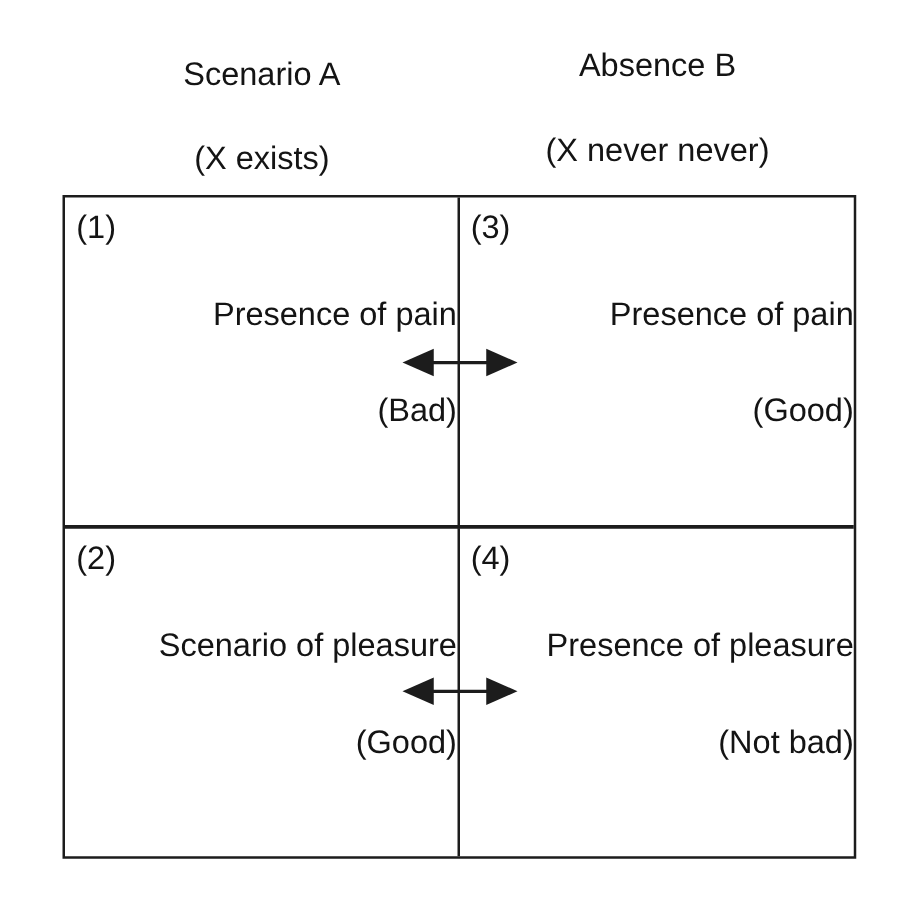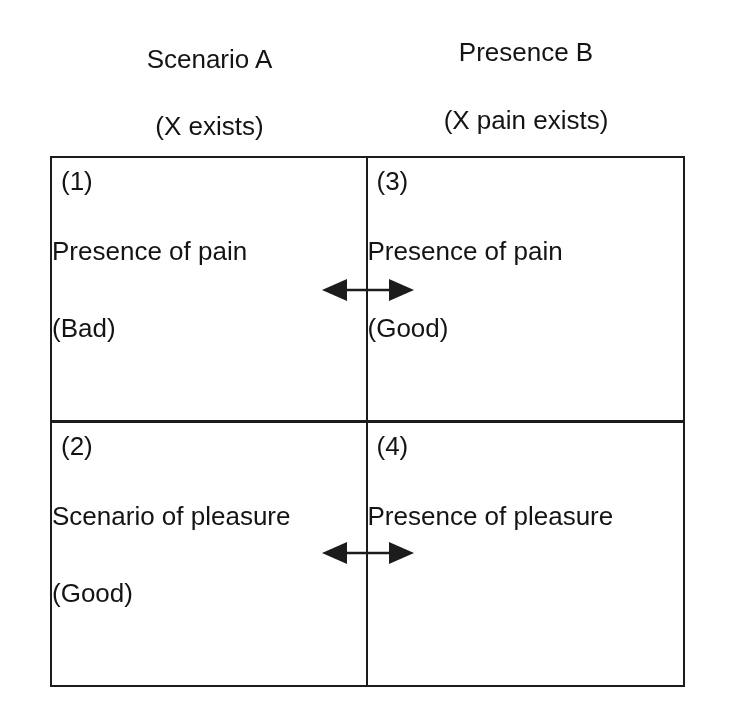--- a/index.html
+++ b/index.html
@@ -86,7 +86,7 @@
   </div>
 
   <div class="col-header header-b">
-    <div class="title">Presence B</div>
+    <div class="title">Absence B</div>
     <div class="subtitle">(X pain exists)</div>
   </div>
 

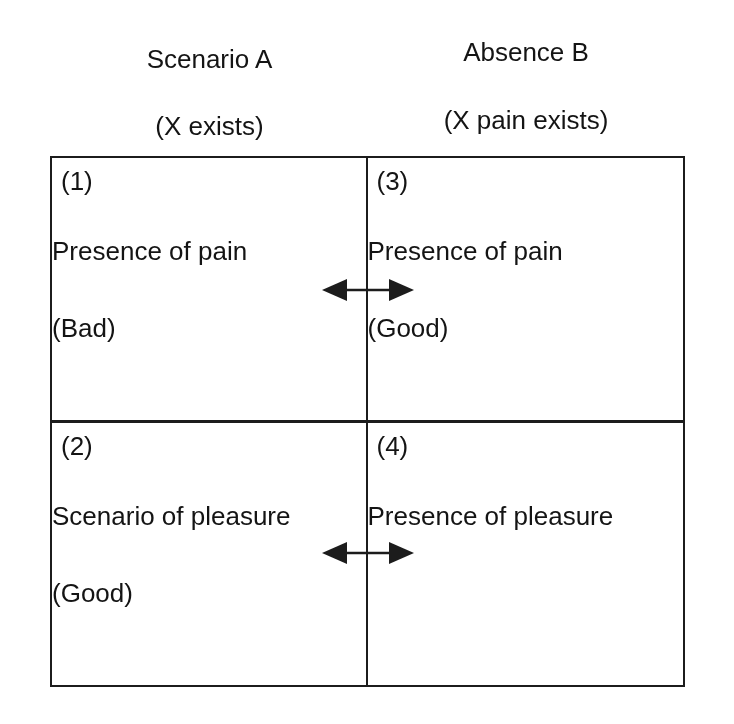--- a/index.html
+++ b/index.html
@@ -87,7 +87,7 @@
 
   <div class="col-header header-b">
     <div class="title">Absence B</div>
-    <div class="subtitle">(X pain exists)</div>
+    <div class="subtitle">(X never never)</div>
   </div>
 
   <div class="matrix">

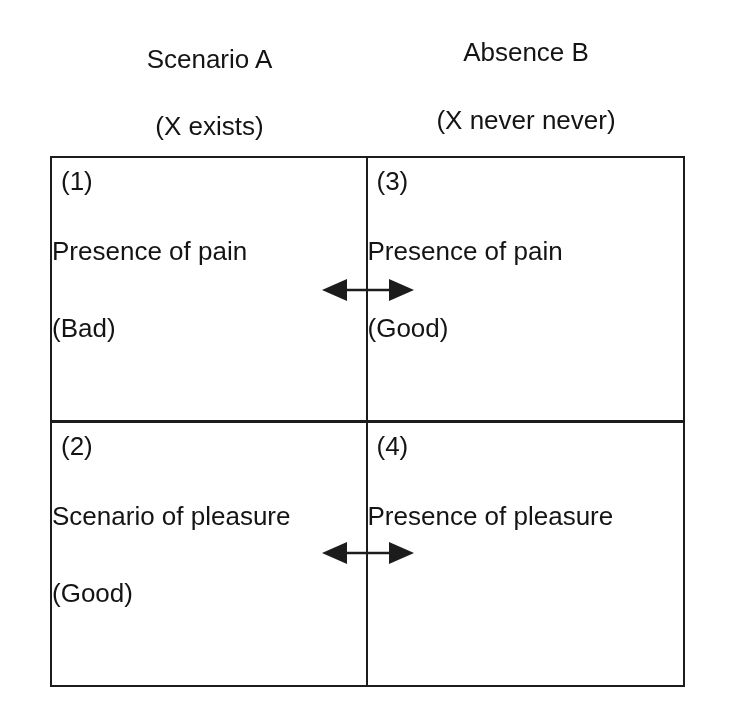--- a/index.html
+++ b/index.html
@@ -55,7 +55,7 @@
     top: 78px;
     left: 0;
     width: 100%;
-    text-align: left;
+    text-align: right;
     white-space: nowrap;
   }
   .cell .valence {

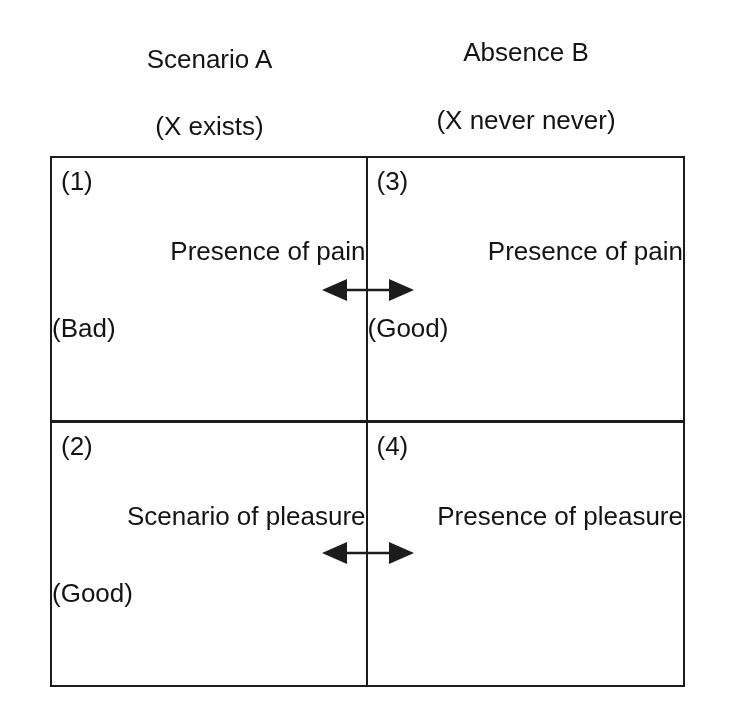--- a/index.html
+++ b/index.html
@@ -63,7 +63,7 @@
     top: 155px;
     left: 0;
     width: 100%;
-    text-align: left;
+    text-align: right;
     white-space: nowrap;
   }
   .arrow {

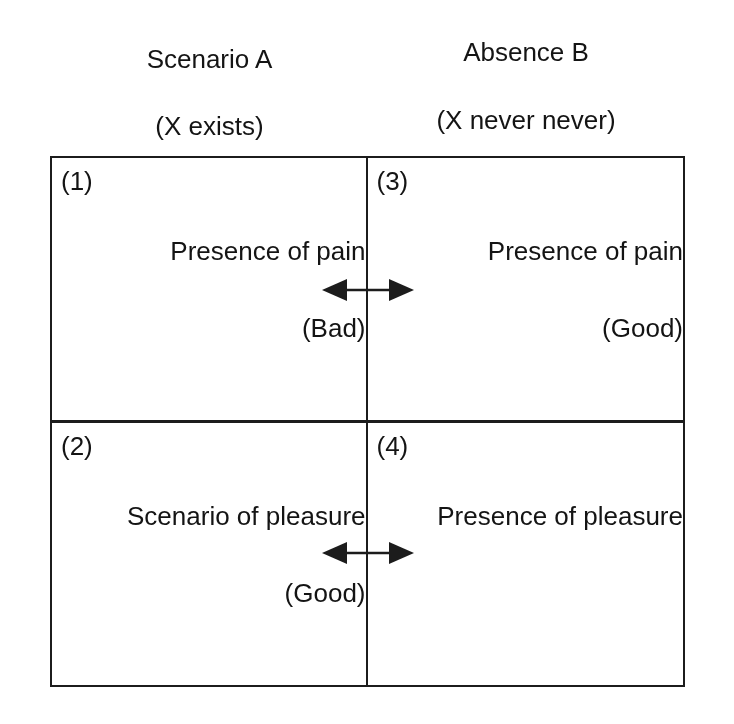--- a/index.html
+++ b/index.html
@@ -113,6 +113,7 @@
     <div class="cell cell-4">
       <div class="number">(4)</div>
       <div class="label">Presence of pleasure</div>
+      <div class="valence">(Not bad)</div>
     </div>
 
   </div>

